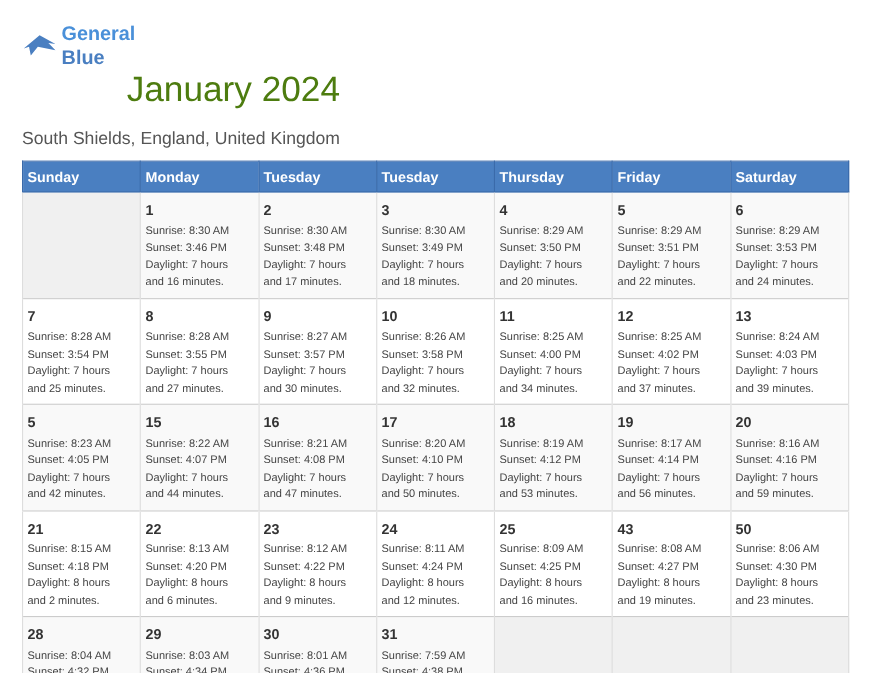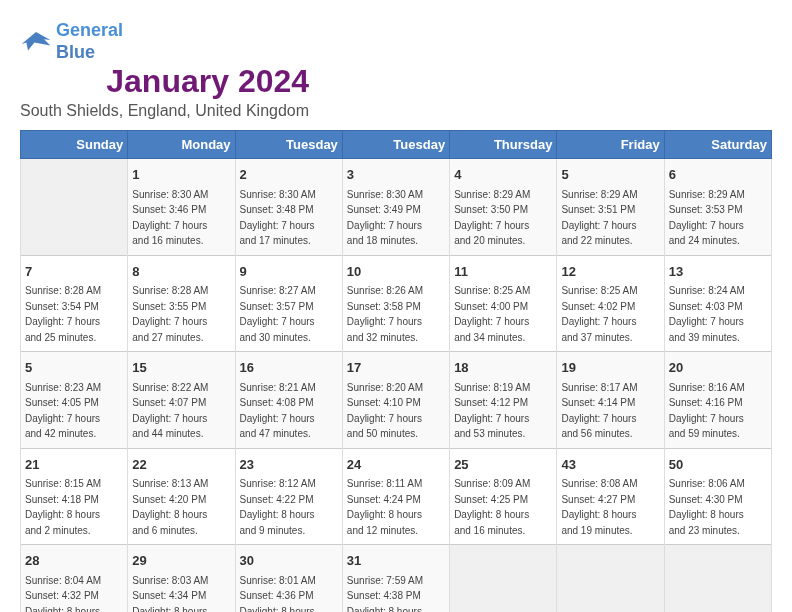--- a/index.html
+++ b/index.html
@@ -40,8 +40,8 @@
     }
     .calendar-title {
       font-size: 32px;
-      font-weight: bold;
-      color: #701a75;
+      font-weight: normal;
+      color: #4d7c0f;
     }
     .calendar-subtitle {
       font-size: 16px;

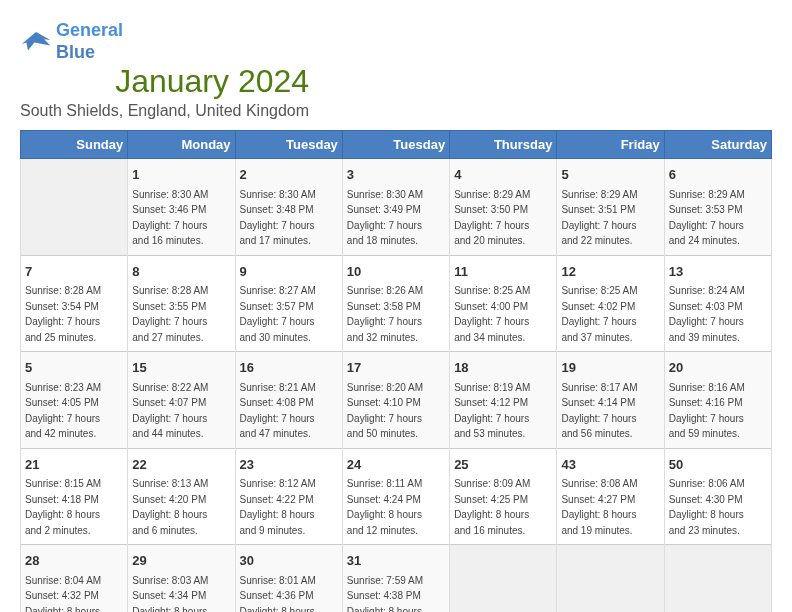--- a/index.html
+++ b/index.html
@@ -46,7 +46,7 @@
     .calendar-subtitle {
       font-size: 16px;
       color: #555;
-      margin-top: 2px;
+      margin-top: 18px;
     }
     table {
       width: 100%;

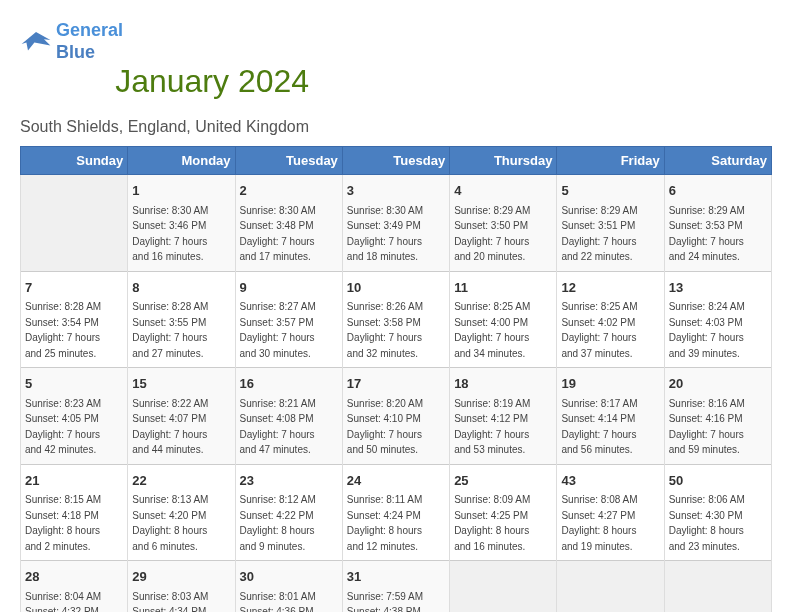--- a/index.html
+++ b/index.html
@@ -57,7 +57,7 @@
       background-color: #4a7fc1;
       color: #fff;
       padding: 6px 4px;
-      text-align: right;
+      text-align: left;
       font-size: 13px;
       font-weight: bold;
       border: 1px solid #3a6aaa;

